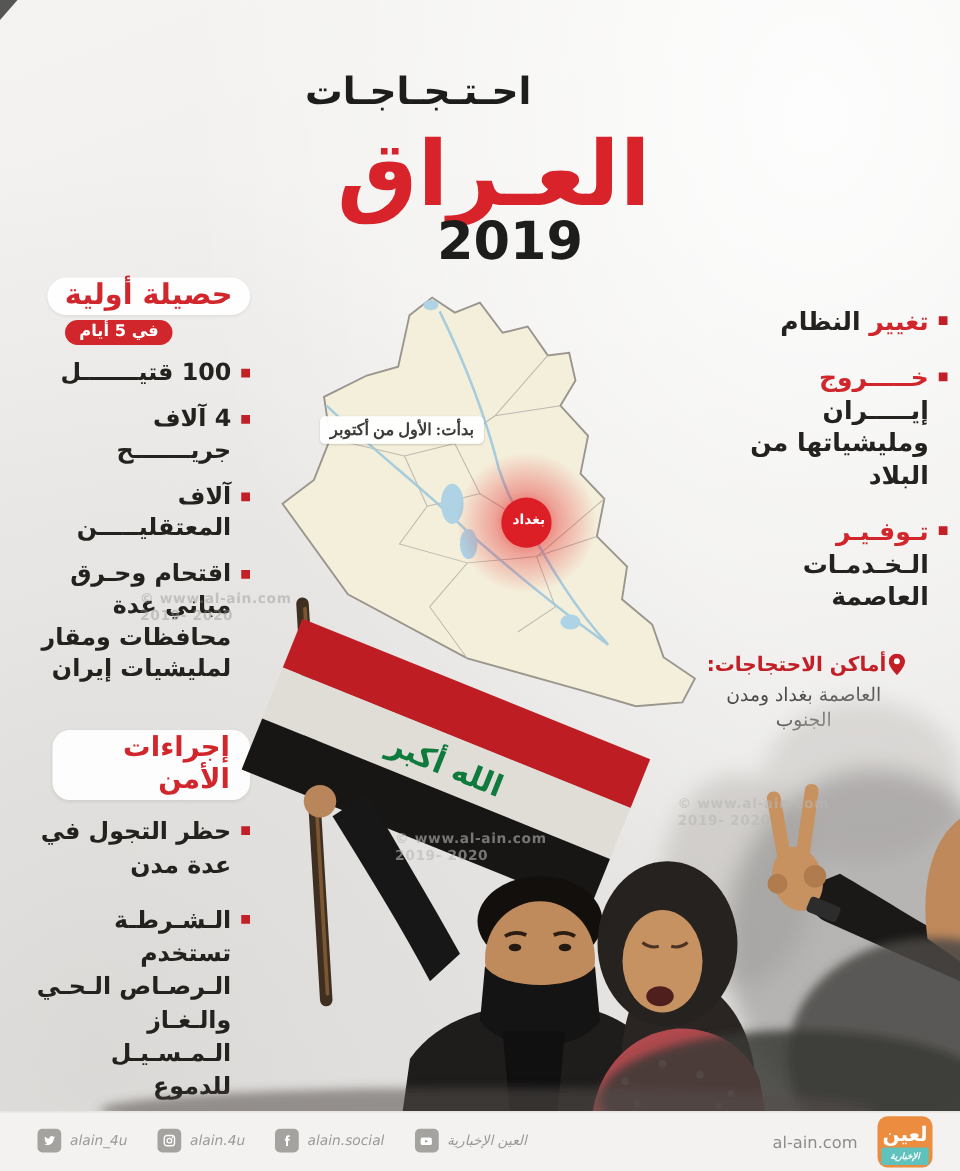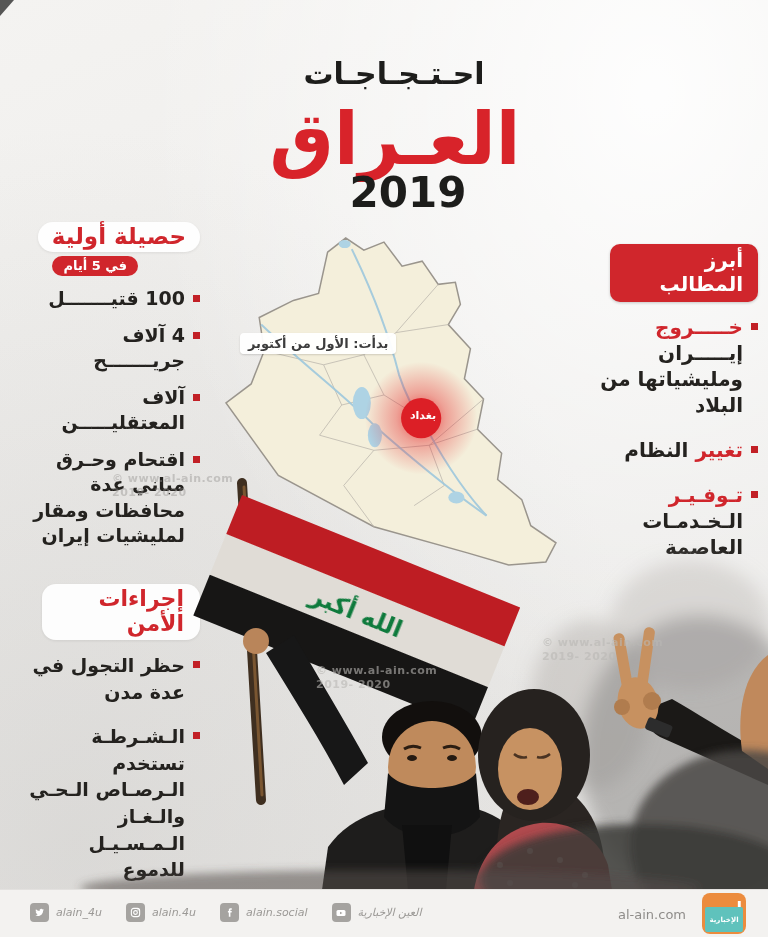--- a/index.html
+++ b/index.html
@@ -14,7 +14,7 @@
   .corner-fold{position:absolute;left:0;top:0;width:0;height:0;
     border-top:16px solid #3a3a3a;border-right:14px solid transparent;opacity:.85;}
   
-  .title-top{position:absolute;top:56px;left:244px;width:300px;text-align:center;
+  .title-top{position:absolute;top:56px;left:244px;width:300px;text-align:left;
     font-size:30px;font-weight:bold;color:#1d1d1b;direction:rtl;}
   .title-main{position:absolute;top:86px;left:230px;width:330px;text-align:center;
     font-size:72px;line-height:1.05;font-weight:bold;color:#d8232a;direction:rtl;margin-top:16px;}

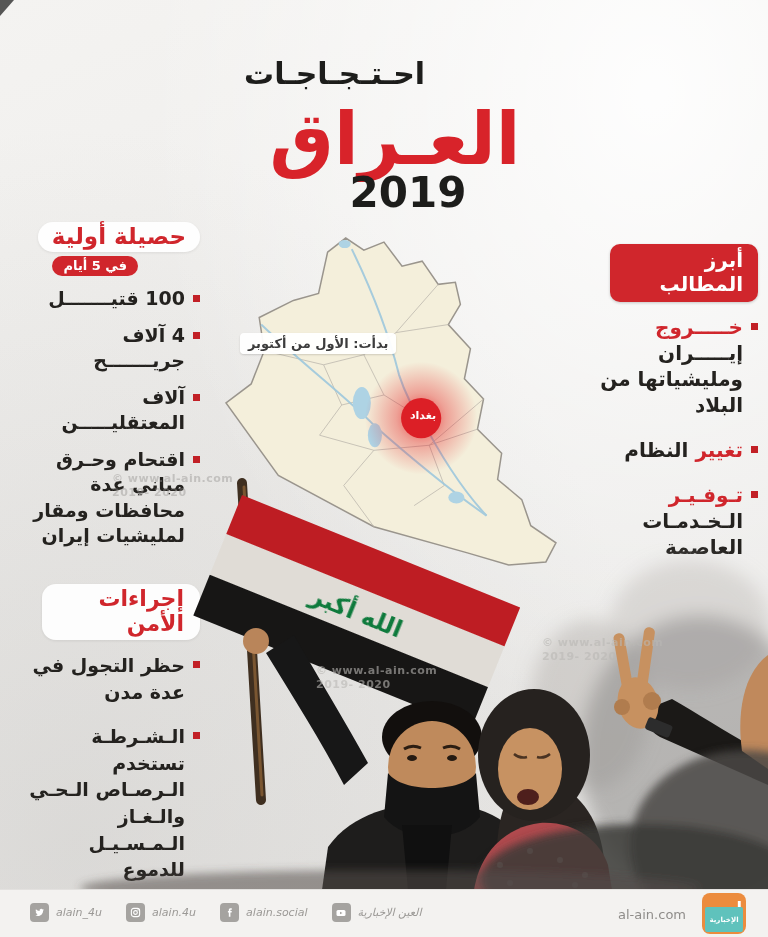--- a/index.html
+++ b/index.html
@@ -137,7 +137,6 @@
   </section>
 
   <section class="demands">
-    <div><span class="demands-header">أبرز المطالب</span></div>
     <div class="bullet"><span class="hl">خـــــروج</span><span> إيـــــران ومليشياتها من البلاد</span></div>
     <div class="bullet"><span class="hl">تغيير</span><span> النظام</span></div>
     <div class="bullet"><span class="hl">تـوفـيـر</span><span> الـخـدمـات العاصمة</span></div>

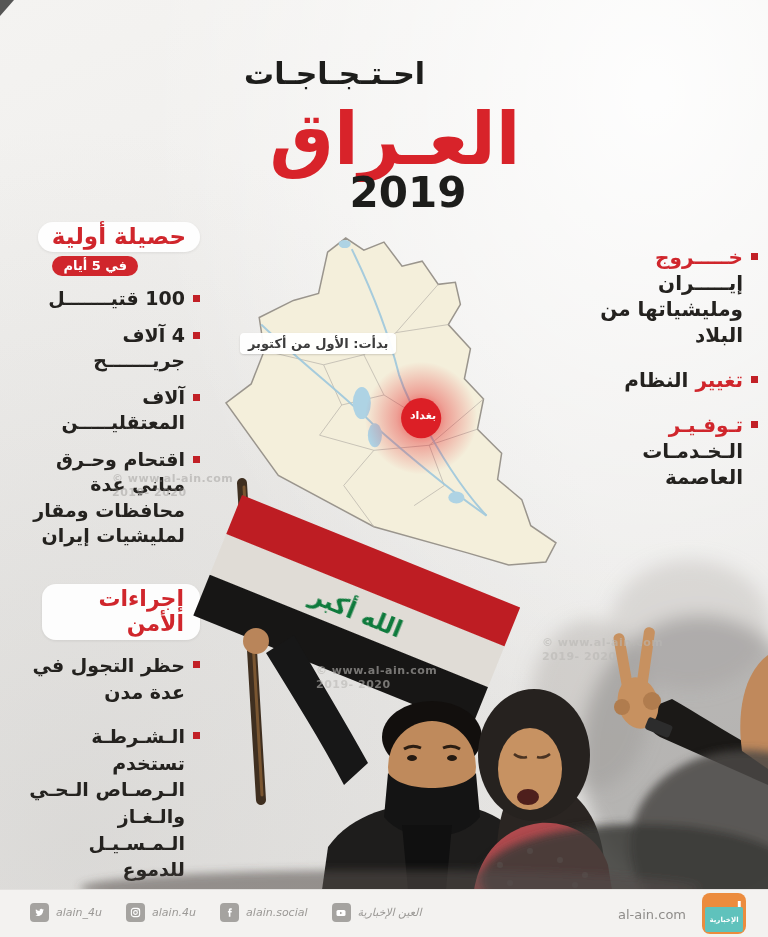--- a/index.html
+++ b/index.html
@@ -137,8 +137,8 @@
   </section>
 
   <section class="demands">
+    <div class="bullet"><span class="hl">تغيير</span><span> النظام</span></div>
     <div class="bullet"><span class="hl">خـــــروج</span><span> إيـــــران ومليشياتها من البلاد</span></div>
-    <div class="bullet"><span class="hl">تغيير</span><span> النظام</span></div>
     <div class="bullet"><span class="hl">تـوفـيـر</span><span> الـخـدمـات العاصمة</span></div>
   </section>
 

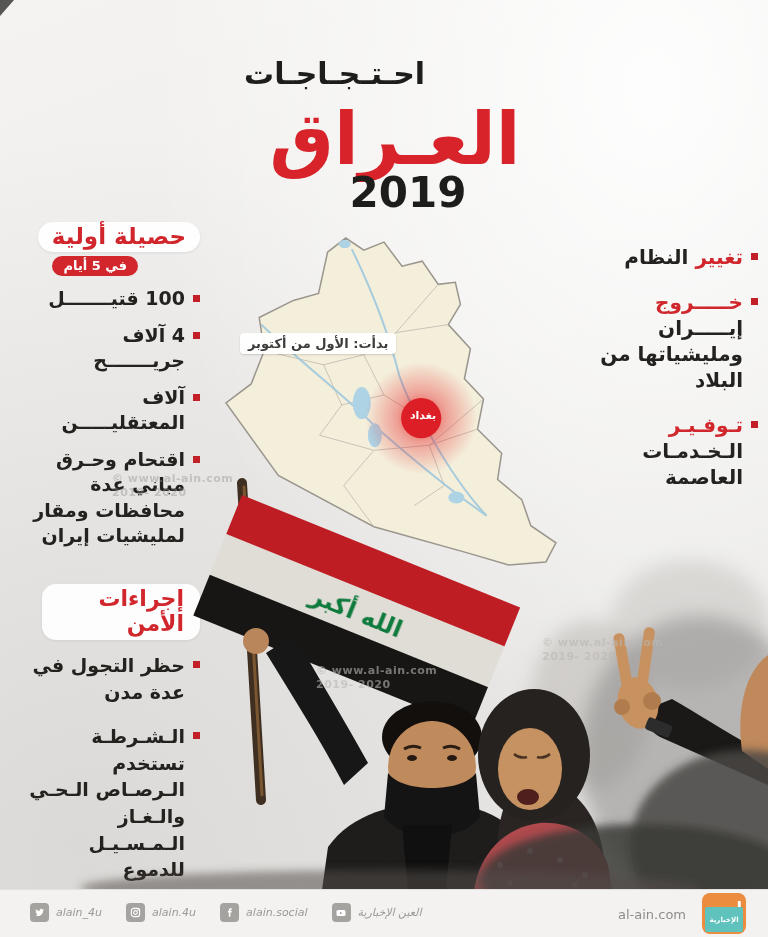--- a/index.html
+++ b/index.html
@@ -22,9 +22,9 @@
     font-size:42px;font-weight:bold;color:#1d1d1b;}
   
   .map{position:absolute;left:223px;top:234px;width:342px;height:332px;}
-  .start-label{position:absolute;left:240px;top:333px;background:rgba(255,255,255,.95);
+  .start-label{position:absolute;left:256px;top:333px;background:rgba(255,255,255,.95);
     border-radius:4px;padding:3px 8px;font-size:13px;font-weight:bold;color:#3c3c3c;
-    direction:rtl;box-shadow:0 1px 2px rgba(0,0,0,.15);}
+    direction:rtl;box-shadow:0 1px 2px rgba(0,0,0,.15);font-family:Liberation Serif, serif;}
   .city-label{position:absolute;left:400px;top:409px;width:46px;text-align:center;
     font-size:11px;font-weight:bold;color:#ffffff;direction:rtl;}
   

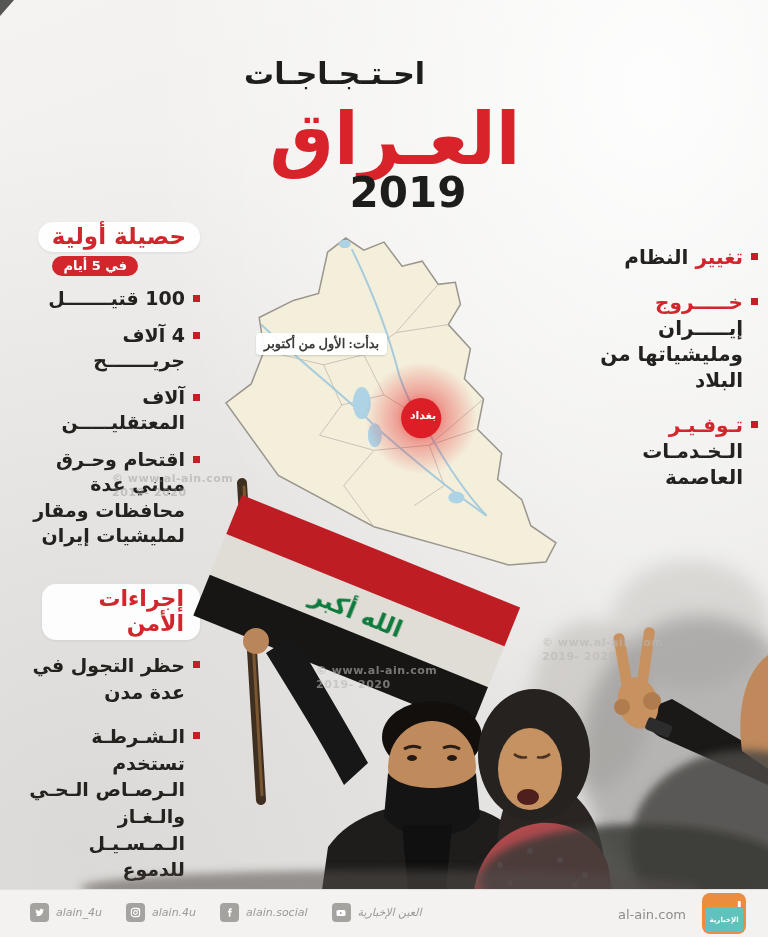--- a/index.html
+++ b/index.html
@@ -142,6 +142,17 @@
     <div class="bullet"><span class="hl">تـوفـيـر</span><span> الـخـدمـات العاصمة</span></div>
   </section>
 
+  <section class="locations">
+    <div class="locations-header">
+      <span class="pin">
+        <svg width="13" height="17" viewBox="0 0 13 17">
+            <path d="M6.5 0C2.9 0 0 2.8 0 6.2 0 10.8 6.5 17 6.5 17S13 10.8 13 6.2C13 2.8 10.1 0 6.5 0z" fill="#c22026"></path>
+            <circle cx="6.5" cy="6" r="2.4" fill="#fff"></circle>
+          </svg>
+      </span><span>أماكن الاحتجاجات:</span>
+    </div>
+    <div class="locations-body">العاصمة بغداد ومدن الجنوب</div>
+  </section>
 
   <section class="security">
     <div><span class="security-header">إجراءات الأمن</span></div>

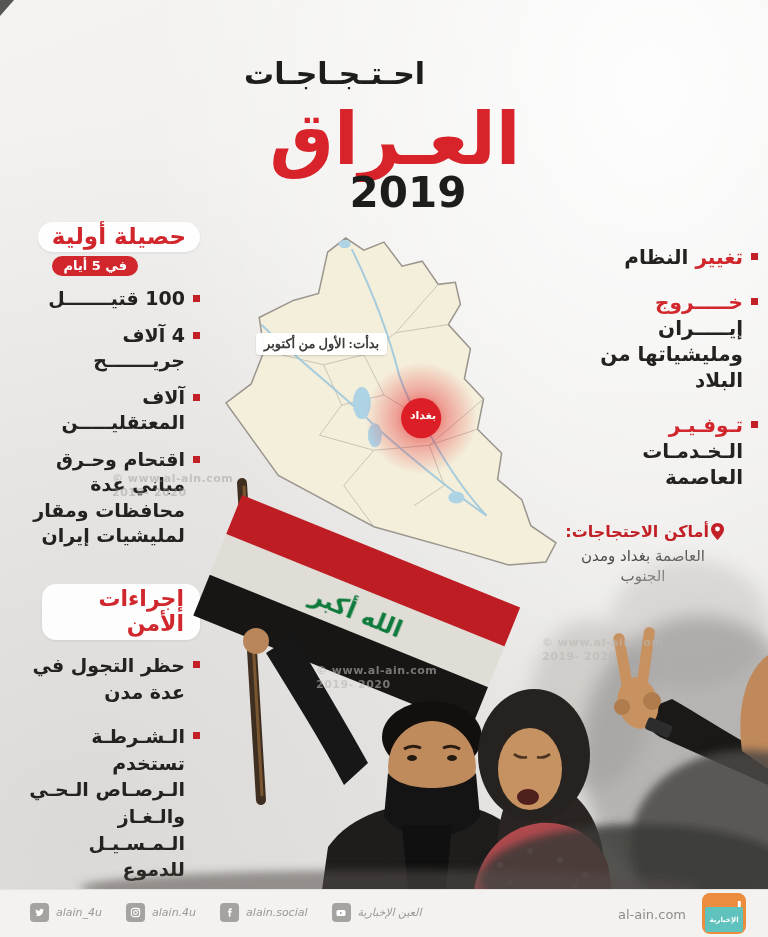--- a/index.html
+++ b/index.html
@@ -77,9 +77,9 @@
     border-radius:8px;overflow:hidden;}
   .logo-main{position:absolute;top:0;left:0;width:44px;height:28px;display:flex;align-items:center;
     justify-content:center;color:#fff;font-size:16px;font-weight:bold;direction:rtl;}
-  .logo-sub{position:absolute;bottom:2px;left:3px;width:38px;height:25px;background:#5fc2bc;
+  .logo-sub{position:absolute;bottom:2px;left:3px;width:38px;height:14px;background:#5fc2bc;
     border-radius:2px;display:flex;align-items:center;justify-content:center;color:#fff;
-    font-size:7px;font-weight:bold;direction:rtl;}
+    font-size:7px;font-weight:bold;direction:rtl;font-style:italic;}
 </style>
 </head>
 <body>

